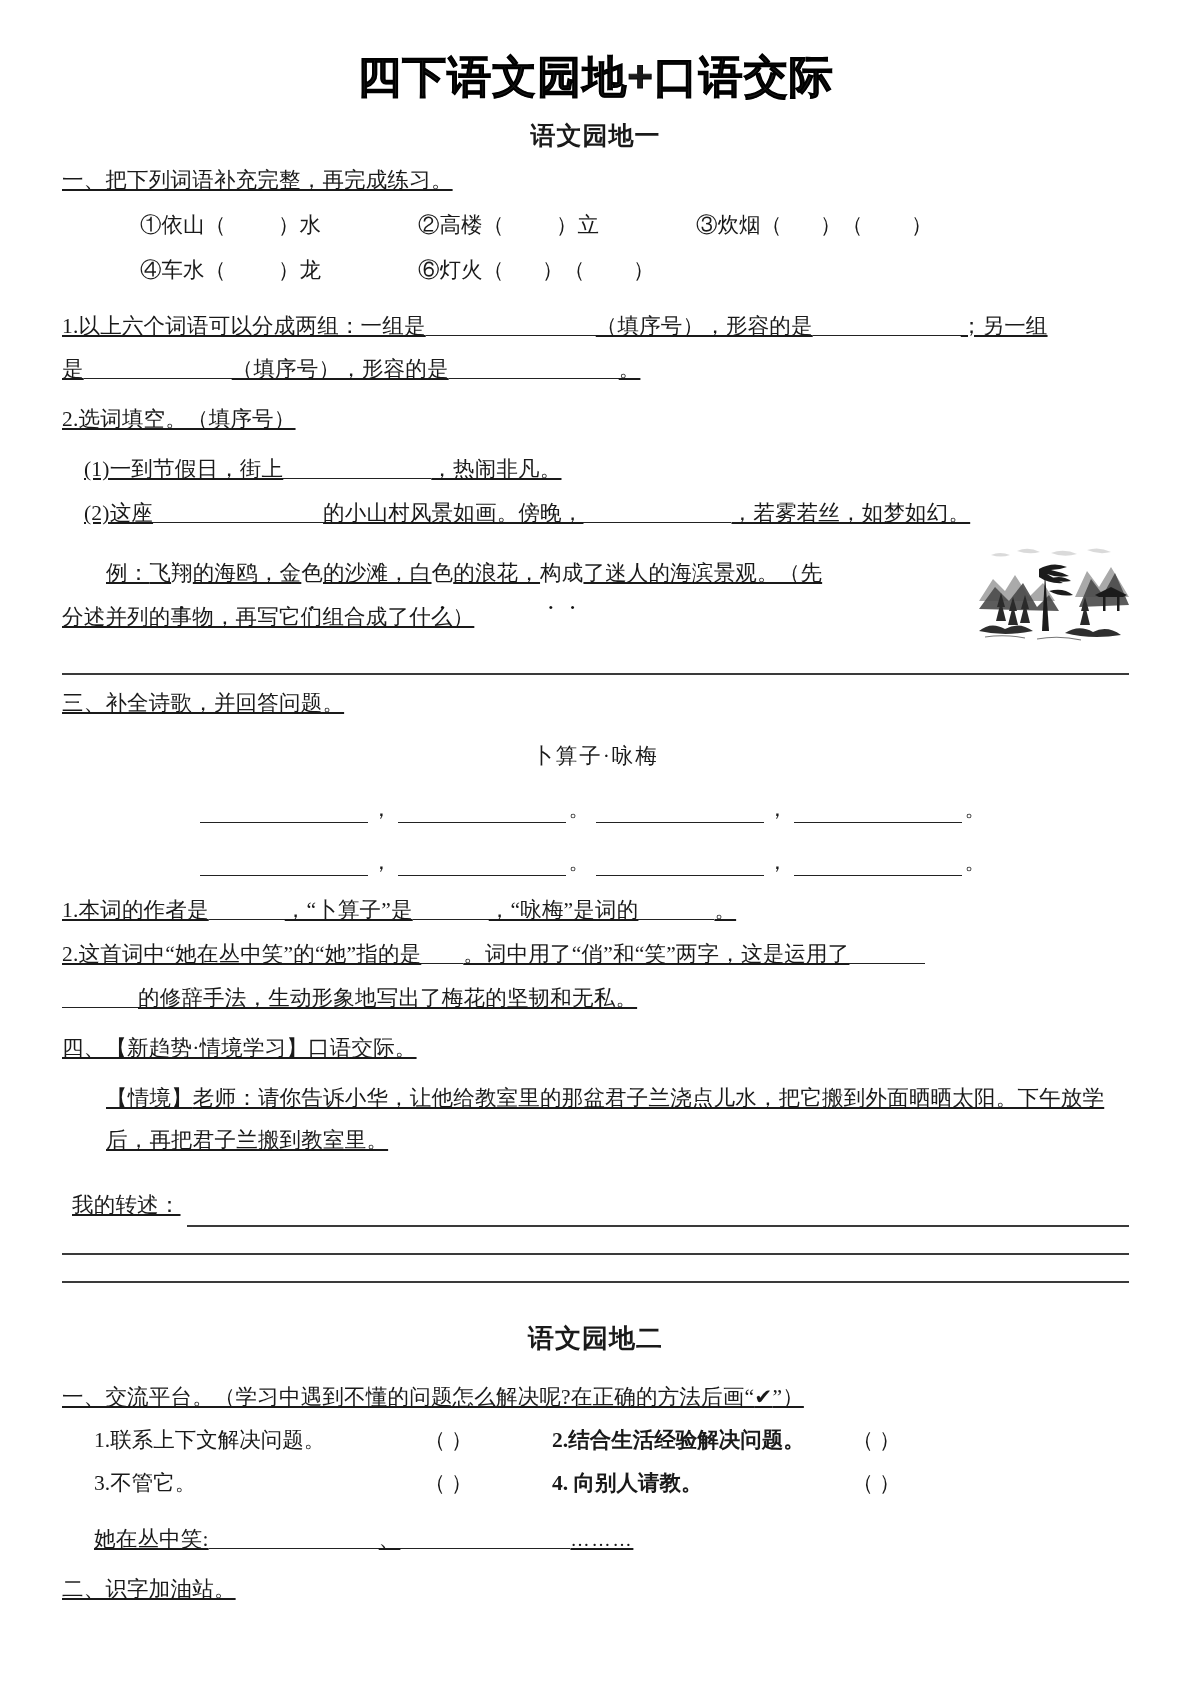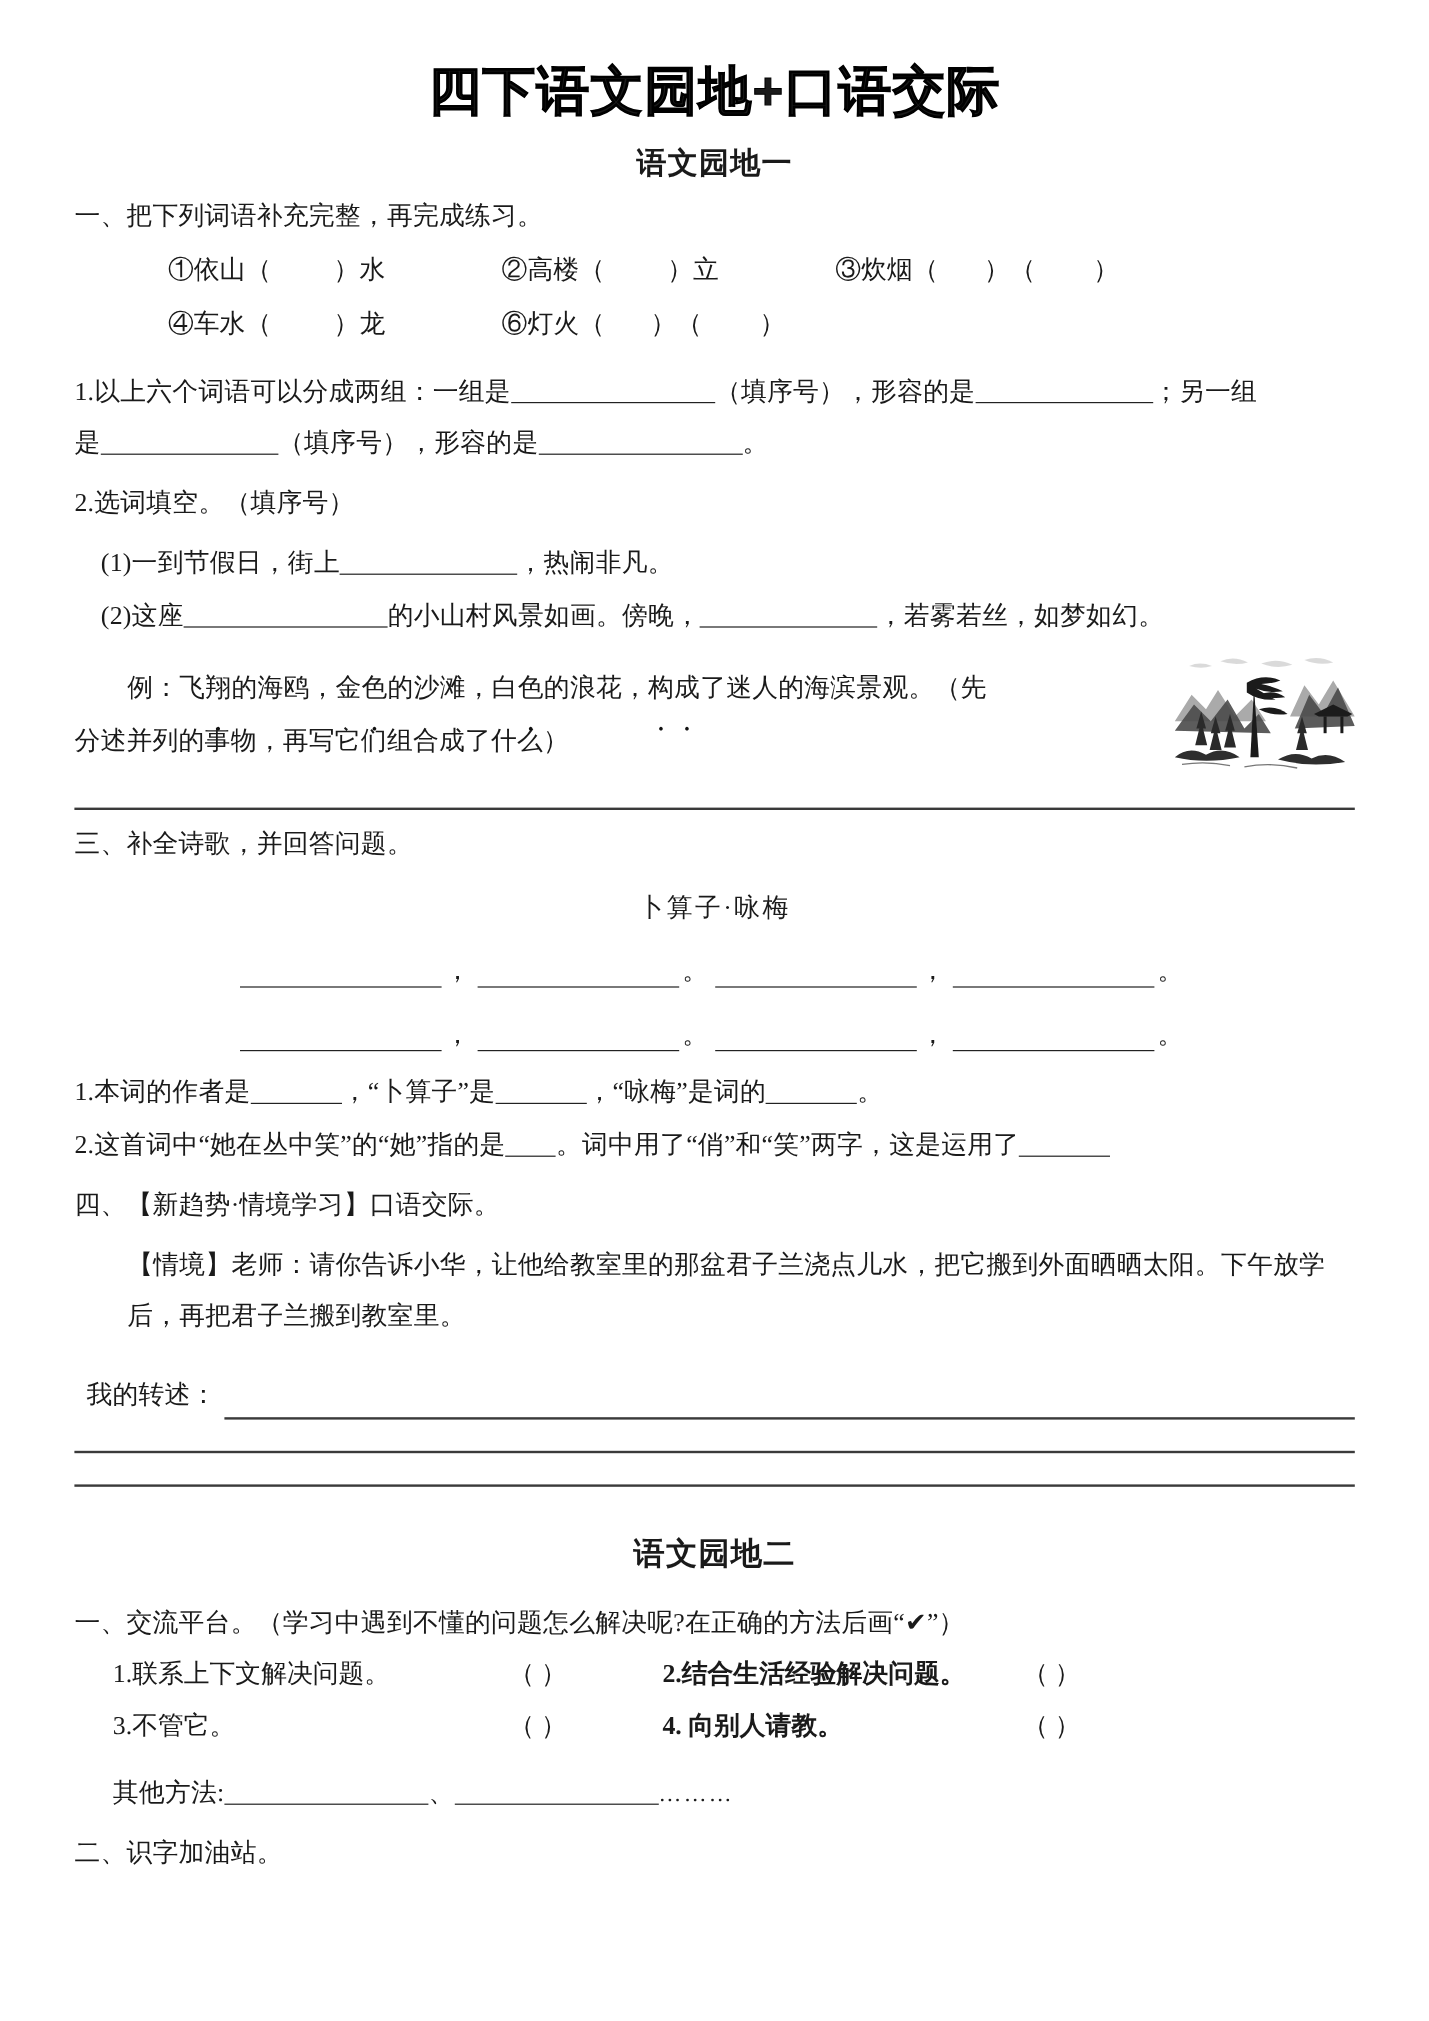--- a/index.html
+++ b/index.html
@@ -54,6 +54,7 @@
     line-height: 1.95;
     margin-top: 8px;
     letter-spacing: 0.2px;
+    text-decoration: underline;
   }
   .q.indent { text-indent: 2em; }
   .tight { margin-top: 2px; }

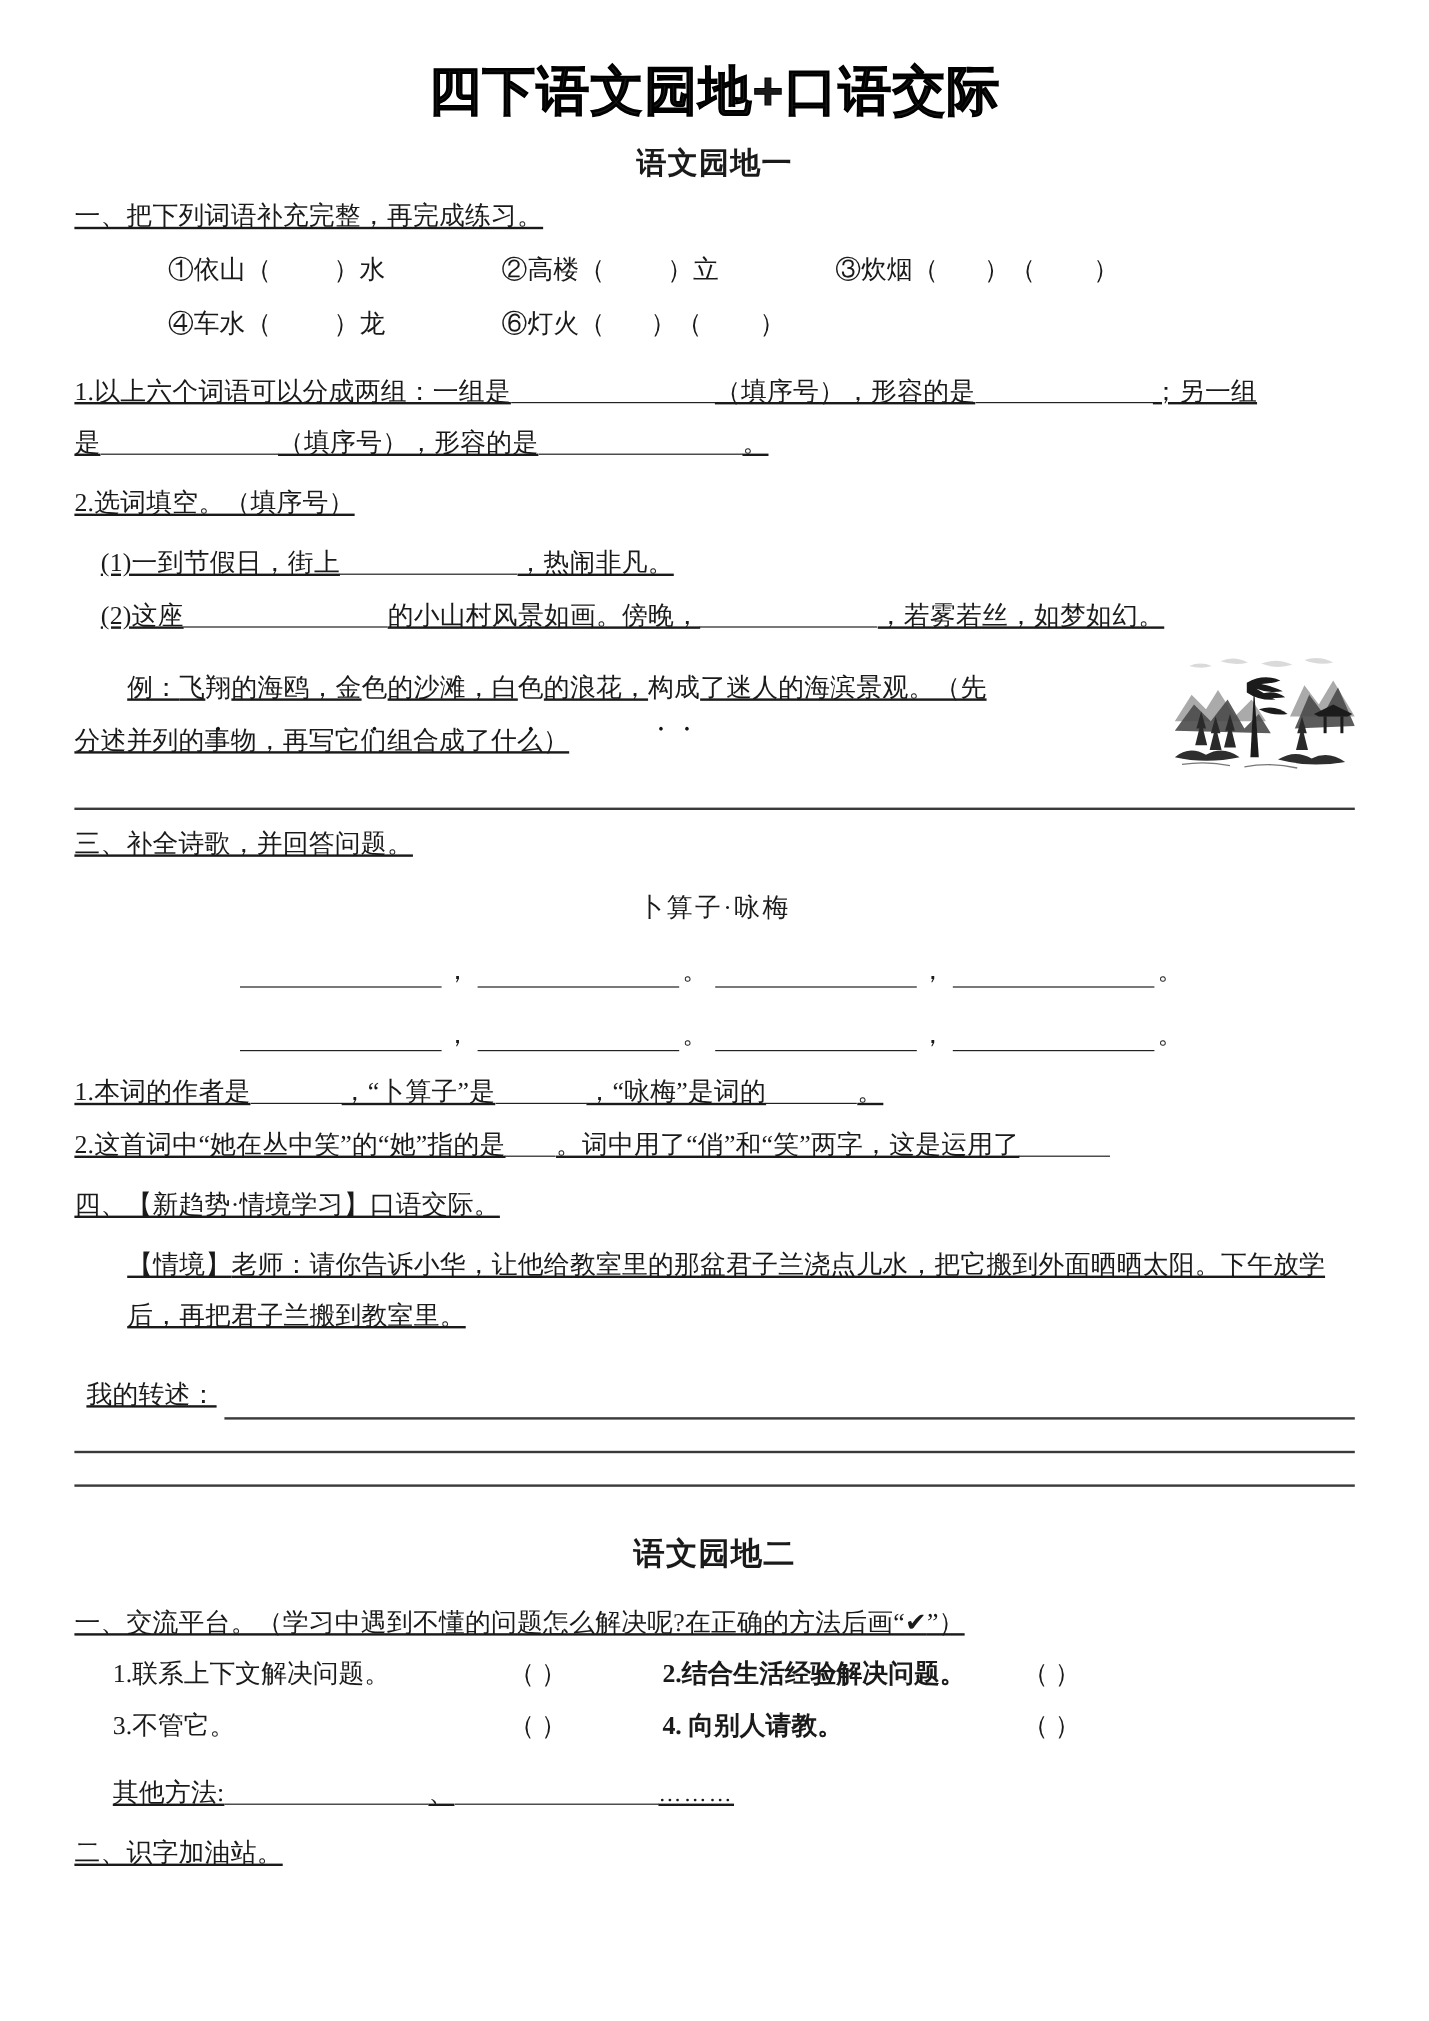--- a/index.html
+++ b/index.html
@@ -286,6 +286,9 @@
   <div class="q tight">
     <span>2.这首词中“她在丛中笑”的“她”指的是</span><span class="bl bl-xs"></span><span>。词中用了“俏”和“笑”两字，这是运用了</span><span class="bl bl-s"></span>
   </div>
+  <div class="q tight">
+    <span class="bl bl-s"></span><span>的修辞手法，生动形象地写出了梅花的坚韧和无私。</span>
+  </div>
 
   <div class="q">四、【新趋势·情境学习】口语交际。</div>
 

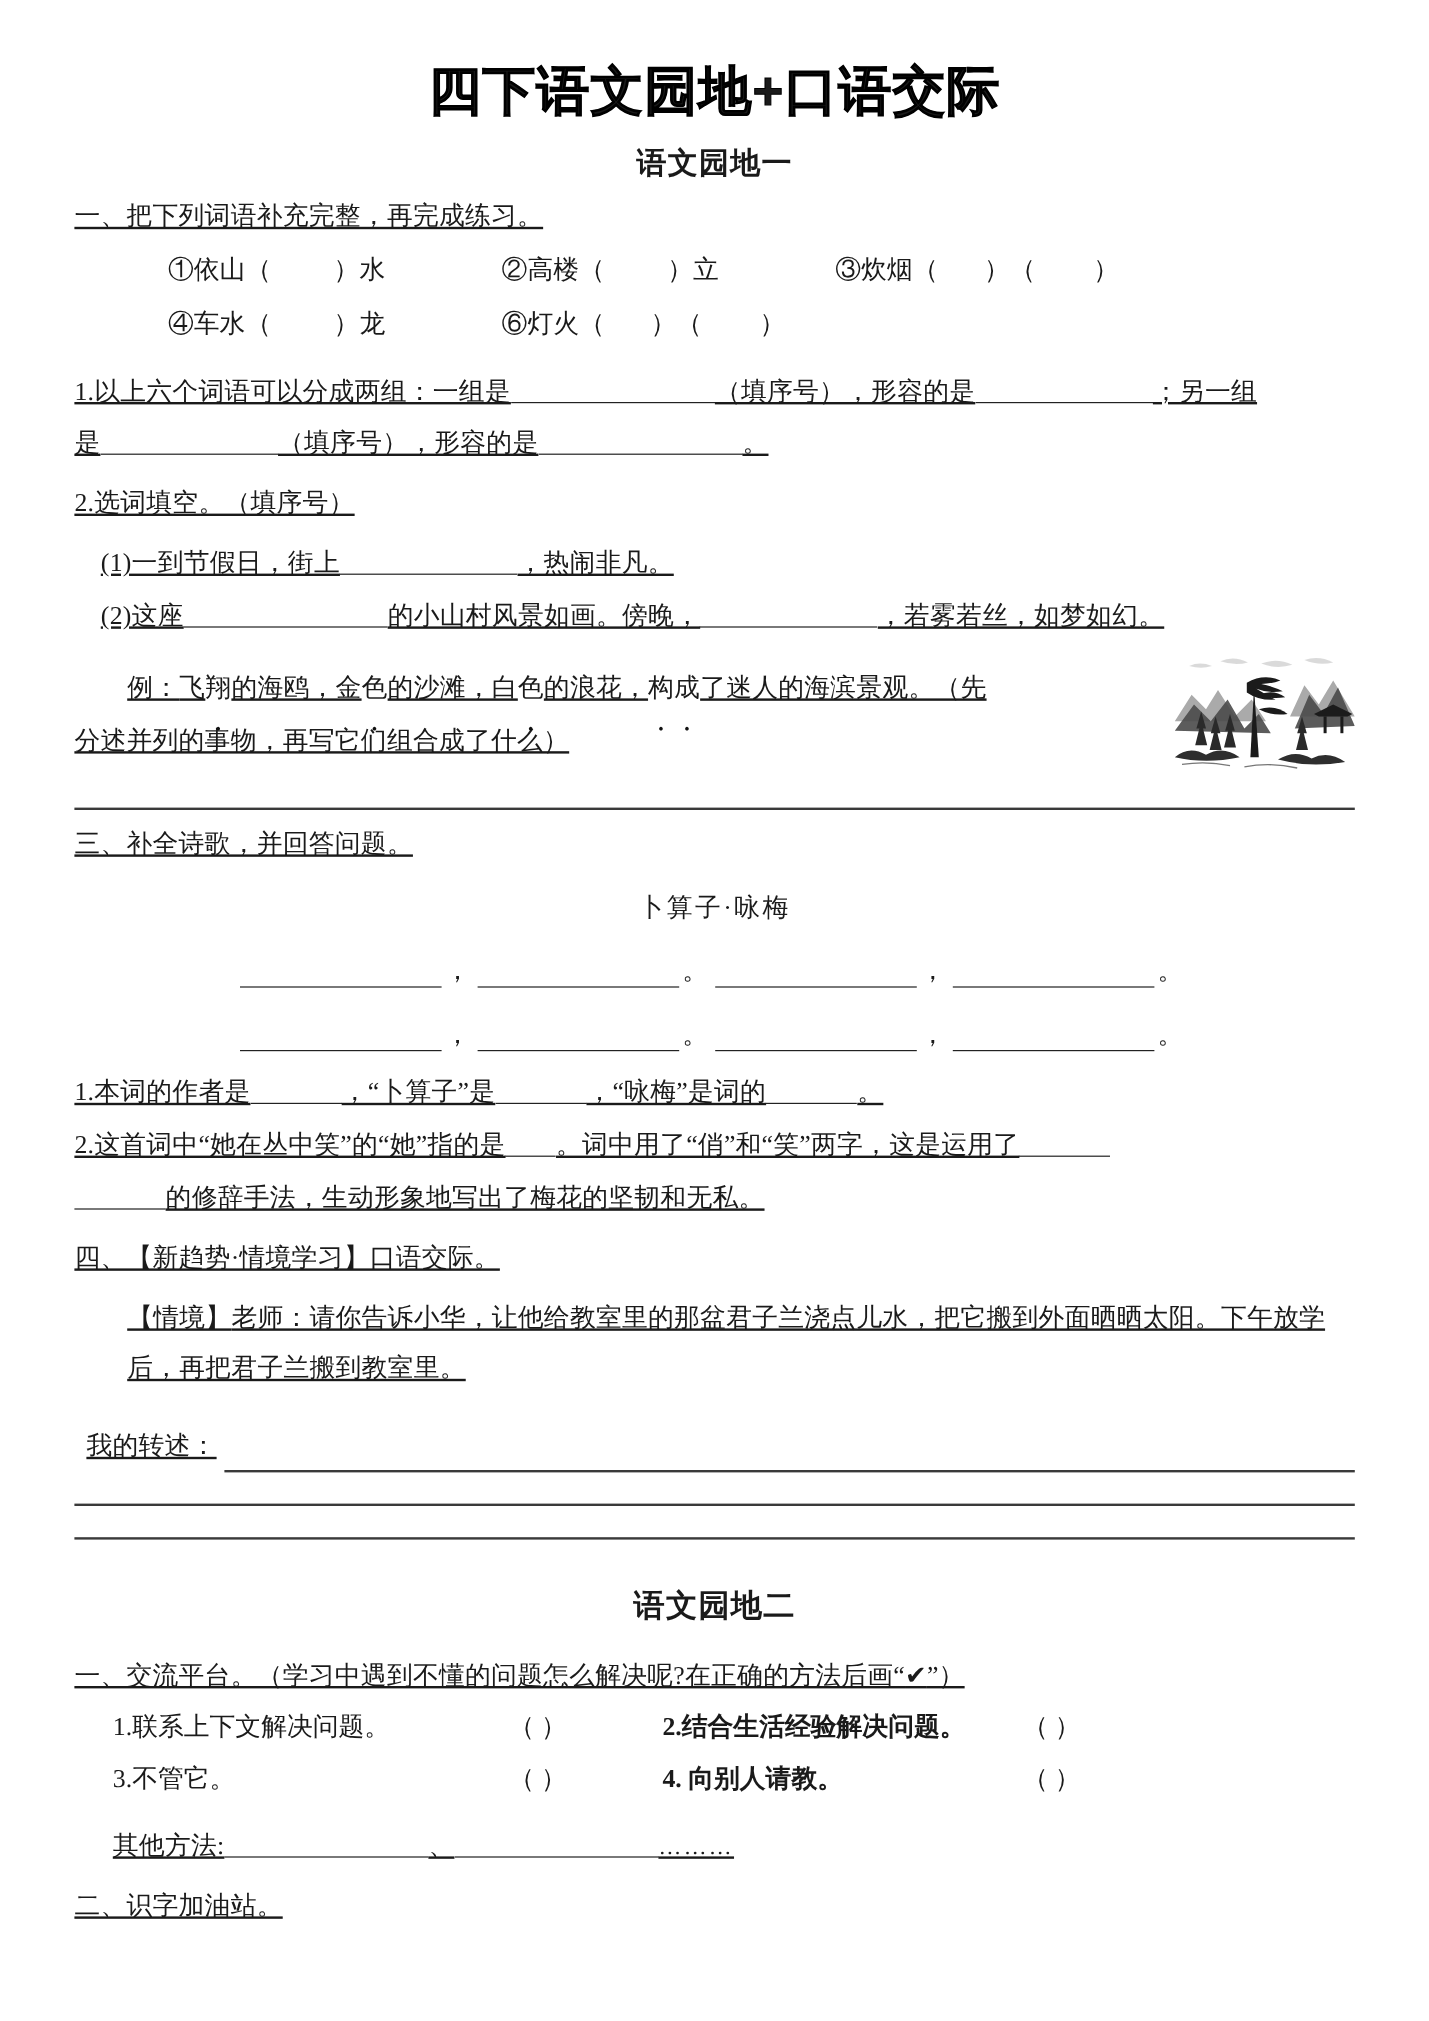--- a/index.html
+++ b/index.html
@@ -324,7 +324,7 @@
   </div>
 
   <div class="q" style="padding-left:32px;margin-top:14px">
-    <span>其他方法:</span><span class="bl bl-xl"></span><span>、</span><span class="bl bl-xl"></span><span class="dots-tail">………</span>
+    <span>她在丛中笑:</span><span class="bl bl-xl"></span><span>、</span><span class="bl bl-xl"></span><span class="dots-tail">………</span>
   </div>
 
   <div class="q">二、识字加油站。</div>

